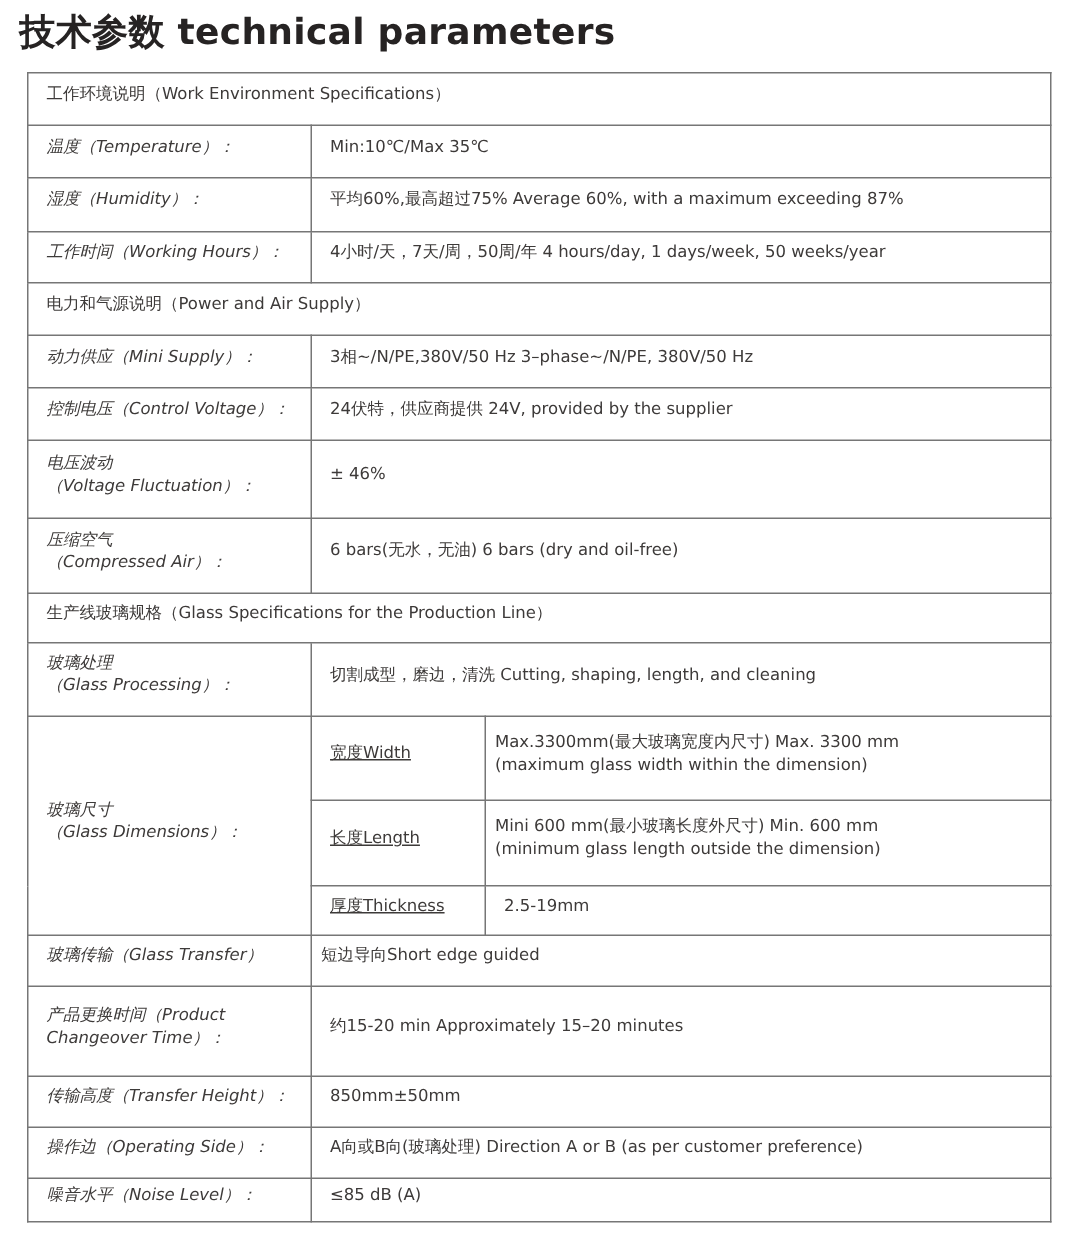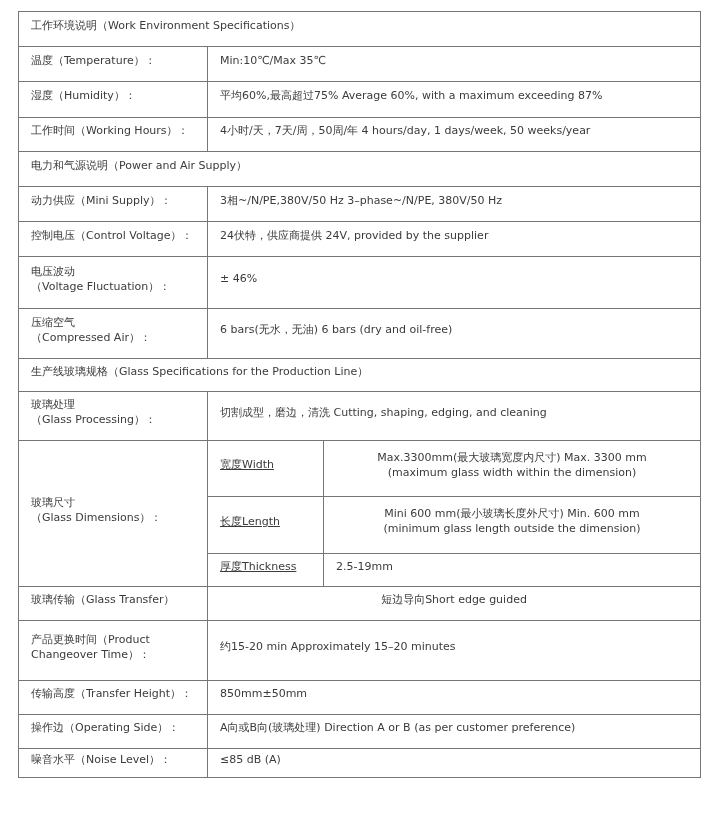--- a/index.html
+++ b/index.html
@@ -63,6 +63,7 @@
 
 <div class="page">
 
+  <div class="title">技术参数 technical parameters</div>
 
   <table class="params">
     <colgroup>

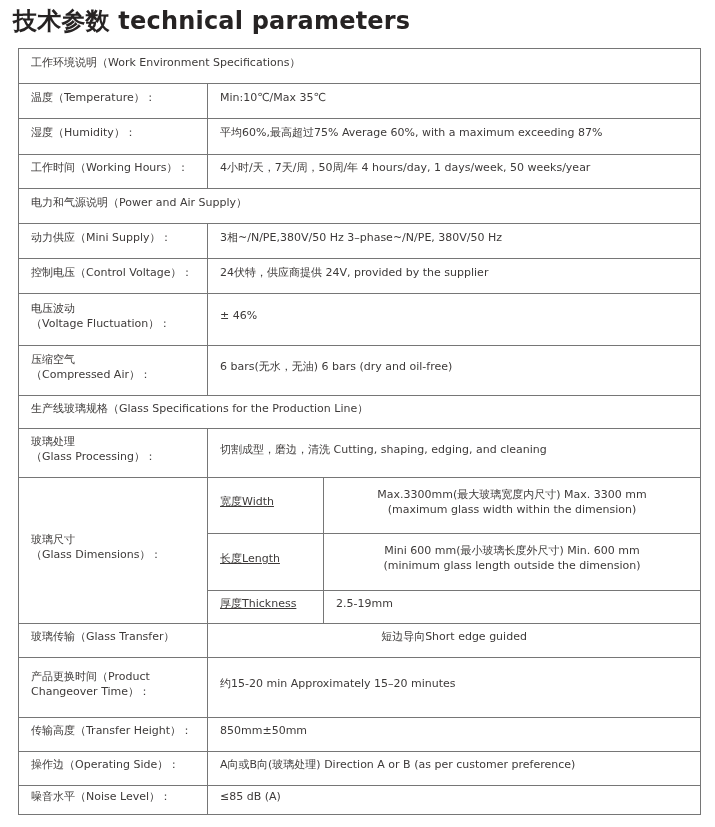--- a/index.html
+++ b/index.html
@@ -44,6 +44,7 @@
   }
   td.lbl {
     padding-left: 12px;
+    font-style: italic;
   }
   td.sublbl {
     padding-left: 12px;

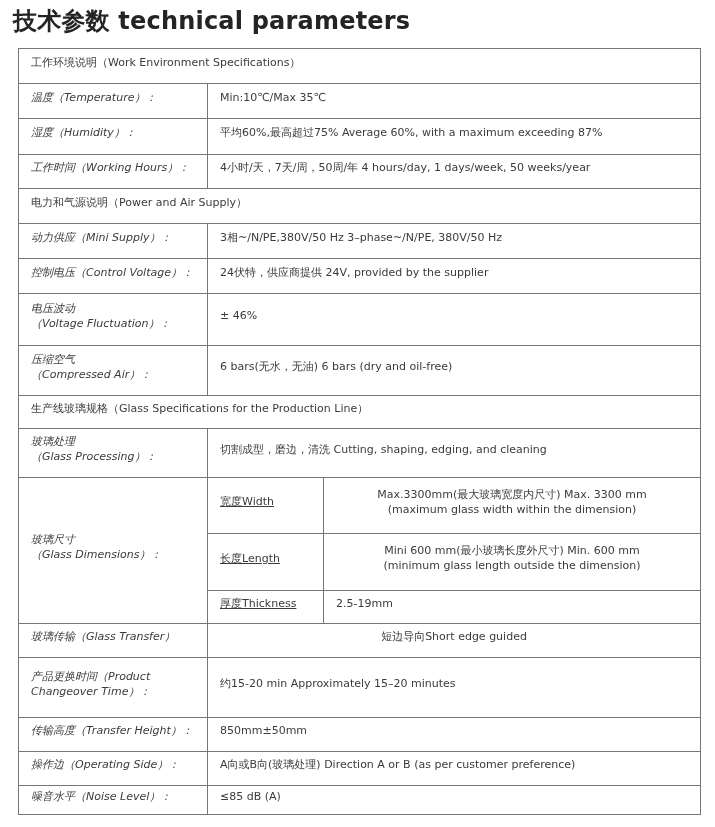--- a/index.html
+++ b/index.html
@@ -126,7 +126,7 @@
     <tr style="height:49px">
       <td class="lbl">玻璃处理
 （Glass Processing）：</td>
-      <td class="val" colspan="2">切割成型，磨边，清洗 Cutting, shaping, edging, and cleaning</td>
+      <td class="val" colspan="2">切割成型，磨边，清洗 Cutting, shaping, length, and cleaning</td>
     </tr>
 
     <tr style="height:56px">

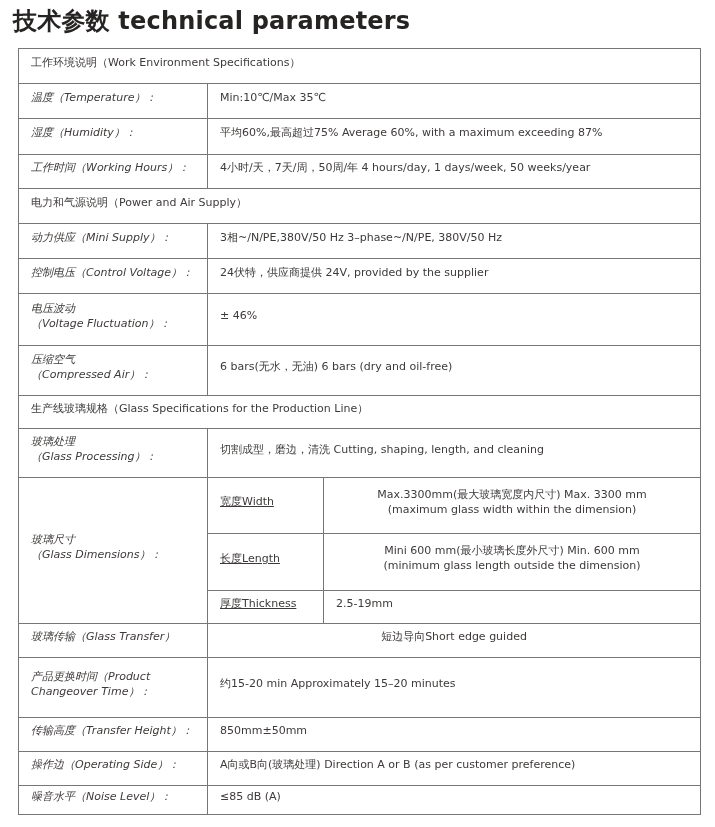--- a/index.html
+++ b/index.html
@@ -54,7 +54,7 @@
     padding-left: 14px;
   }
   td.val.center {
-    text-align: center;
+    text-align: left;
     padding-left: 6px;
     padding-right: 6px;
   }

